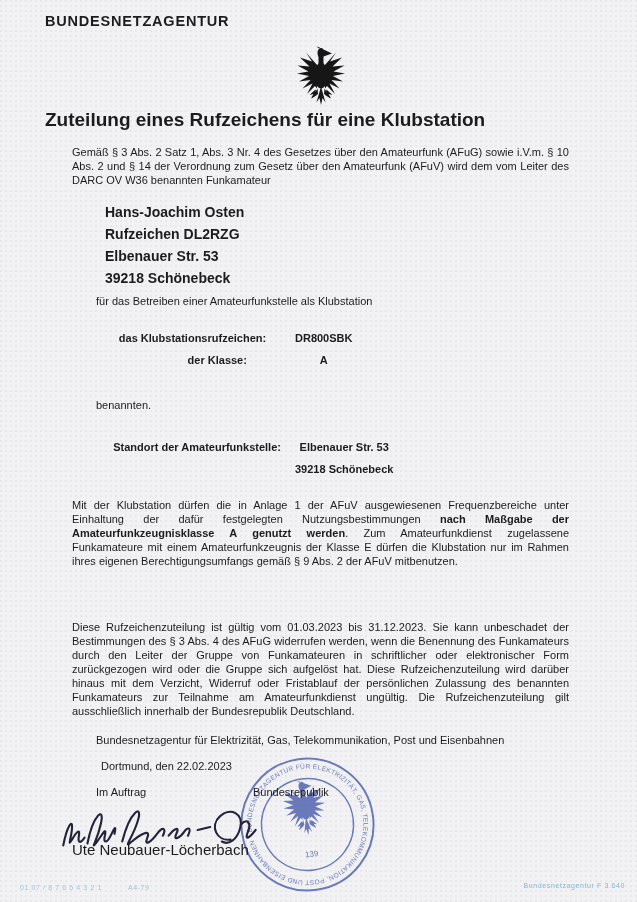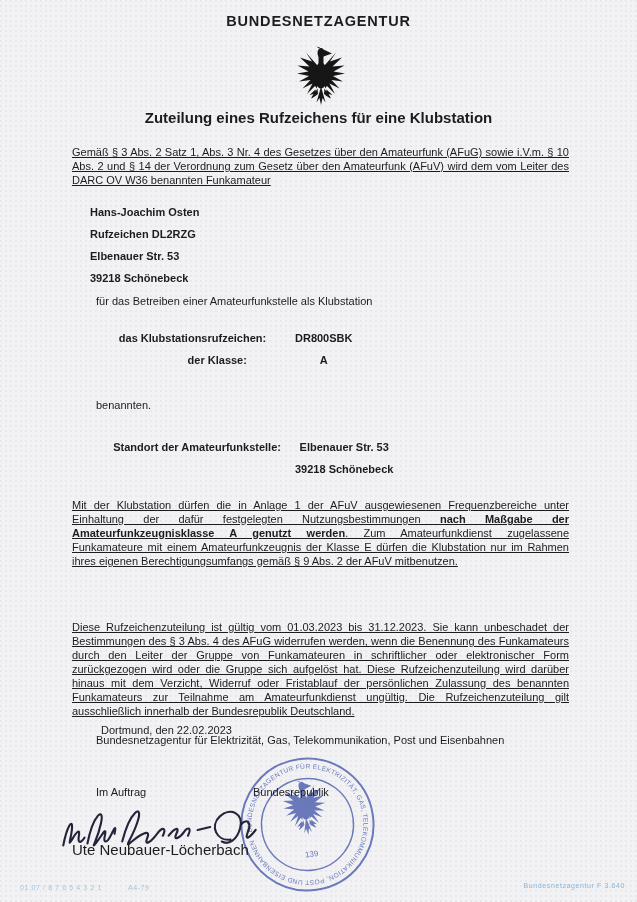--- a/index.html
+++ b/index.html
@@ -14,7 +14,7 @@
     background-size:5px 5px;
   }
   .abs { position:absolute; }
-  .ctr { left:0; right:0; text-align:center; }
+  .ctr { left:0; right:0; text-align:left;padding-left:45px; }
   .hdr { top:13px; font-size:14.5px; font-weight:bold; letter-spacing:.8px; }
   .doc-title { top:109px; font-size:15px; font-weight:bold; }
   .para { left:72px; width:497px; font-size:11px; line-height:14px; text-align:justify;text-decoration:underline; }

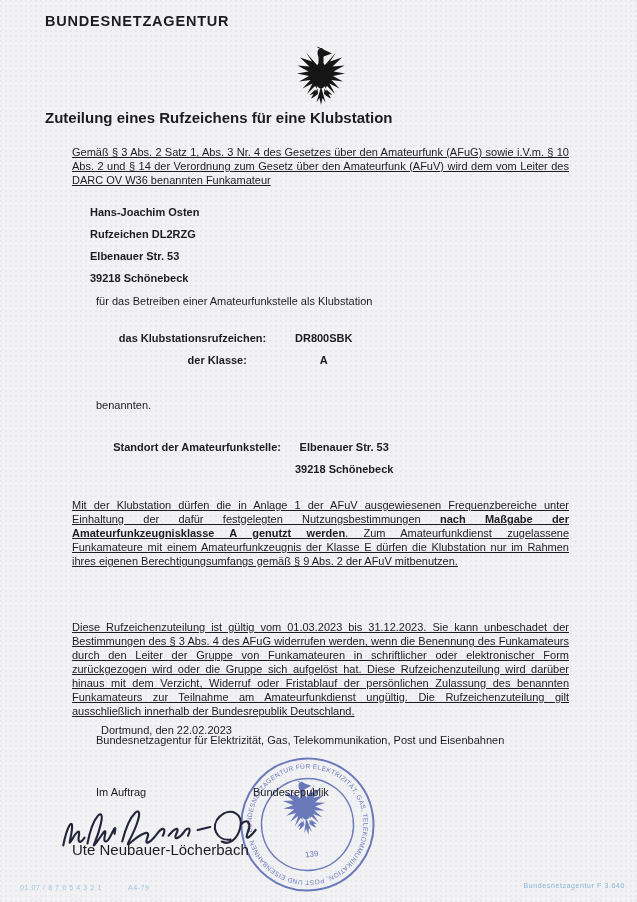--- a/index.html
+++ b/index.html
@@ -16,7 +16,7 @@
   .abs { position:absolute; }
   .ctr { left:0; right:0; text-align:left;padding-left:45px; }
   .hdr { top:13px; font-size:14.5px; font-weight:bold; letter-spacing:.8px; }
-  .doc-title { top:109px; font-size:15px; font-weight:bold; }
+  .doc-title { top:109px; font-size:19px; font-weight:bold; }
   .para { left:72px; width:497px; font-size:11px; line-height:14px; text-align:justify;text-decoration:underline; }
   .line { left:72px; font-size:11px;margin-left:24px; }
   .b { font-weight:bold; }

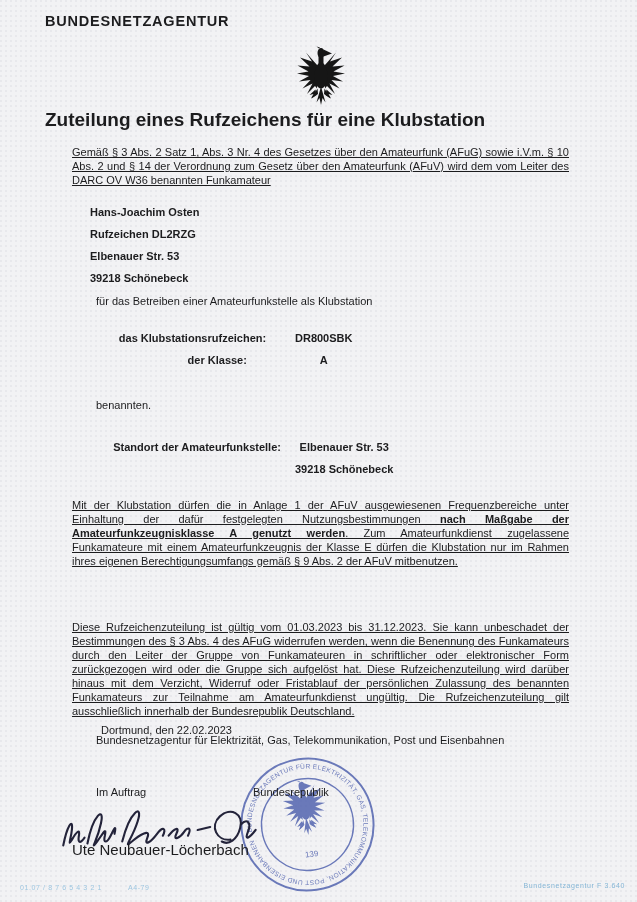--- a/index.html
+++ b/index.html
@@ -17,7 +17,7 @@
   .ctr { left:0; right:0; text-align:left;padding-left:45px; }
   .hdr { top:13px; font-size:14.5px; font-weight:bold; letter-spacing:.8px; }
   .doc-title { top:109px; font-size:19px; font-weight:bold; }
-  .para { left:72px; width:497px; font-size:11px; line-height:14px; text-align:justify;text-decoration:underline; }
+  .para { left:72px; width:497px; font-size:11px; line-height:14px; text-align:justify; }
   .line { left:72px; font-size:11px;margin-left:24px; }
   .b { font-weight:bold; }
   .addr { left:90px; top:201px; font-size:11px; font-weight:bold; line-height:22px; }

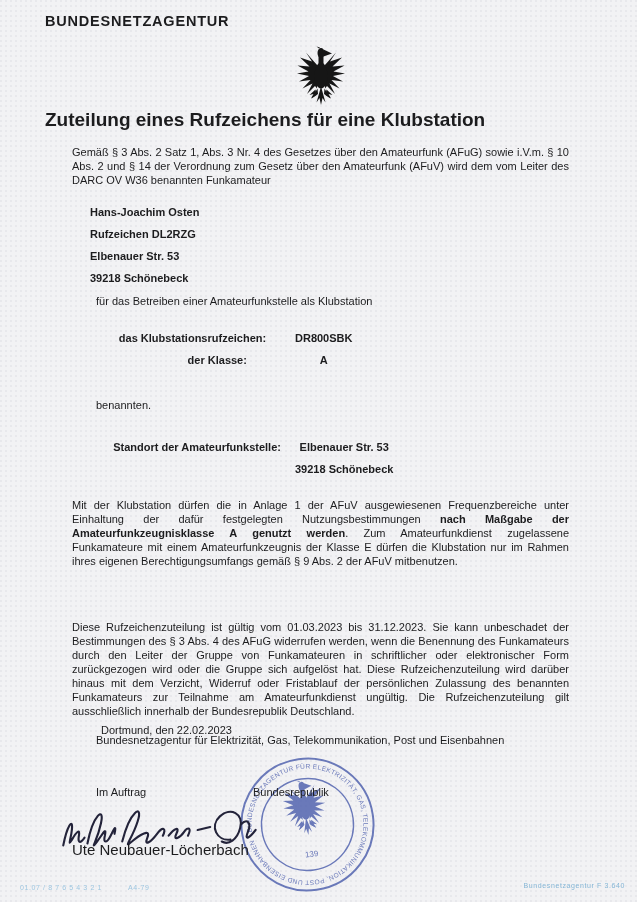--- a/index.html
+++ b/index.html
@@ -20,7 +20,7 @@
   .para { left:72px; width:497px; font-size:11px; line-height:14px; text-align:justify; }
   .line { left:72px; font-size:11px;margin-left:24px; }
   .b { font-weight:bold; }
-  .addr { left:90px; top:201px; font-size:11px; font-weight:bold; line-height:22px; }
+  .addr { left:105px; top:201px; font-size:14px; font-weight:bold; line-height:22px; }
   .tbl { left:90px; font-size:11px; font-weight:bold; line-height:22px;text-align:center; }
   .lbl { display:inline-block; width:205px; }
   .eagle-wrap { left:296px; top:46px; }

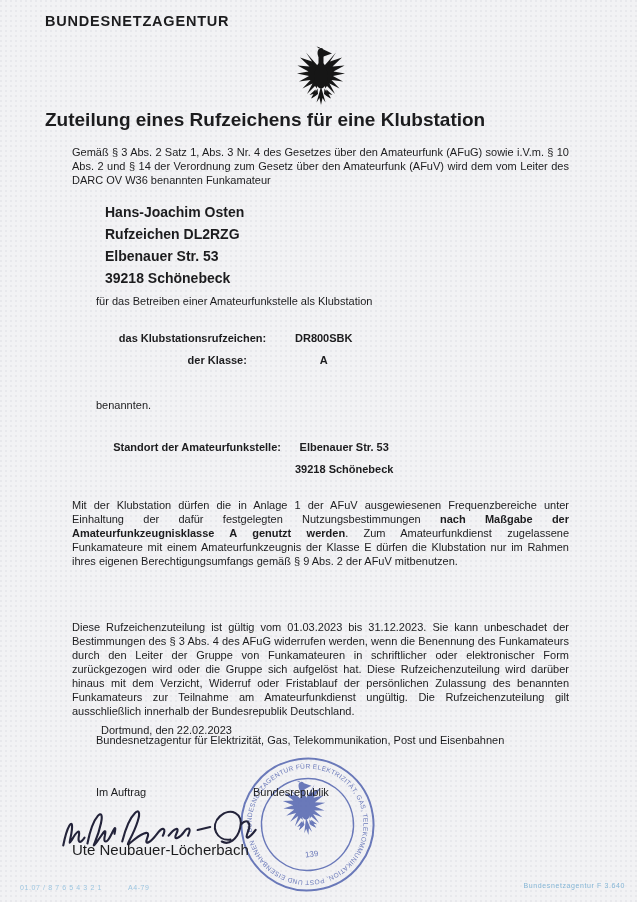--- a/index.html
+++ b/index.html
@@ -107,7 +107,7 @@
 
   <div class="abs line" style="top:734px">Bundesnetzagentur für Elektrizität, Gas, Telekommunikation, Post und Eisenbahnen</div>
 
-  <div class="abs line" style="top:724px; left:77px">Dortmund, den 22.02.2023</div>
+  <div class="abs line" style="top:760px; left:77px">Dortmund, den 22.02.2023</div>
 
   <div class="abs line" style="top:786px">Im Auftrag</div>
 

